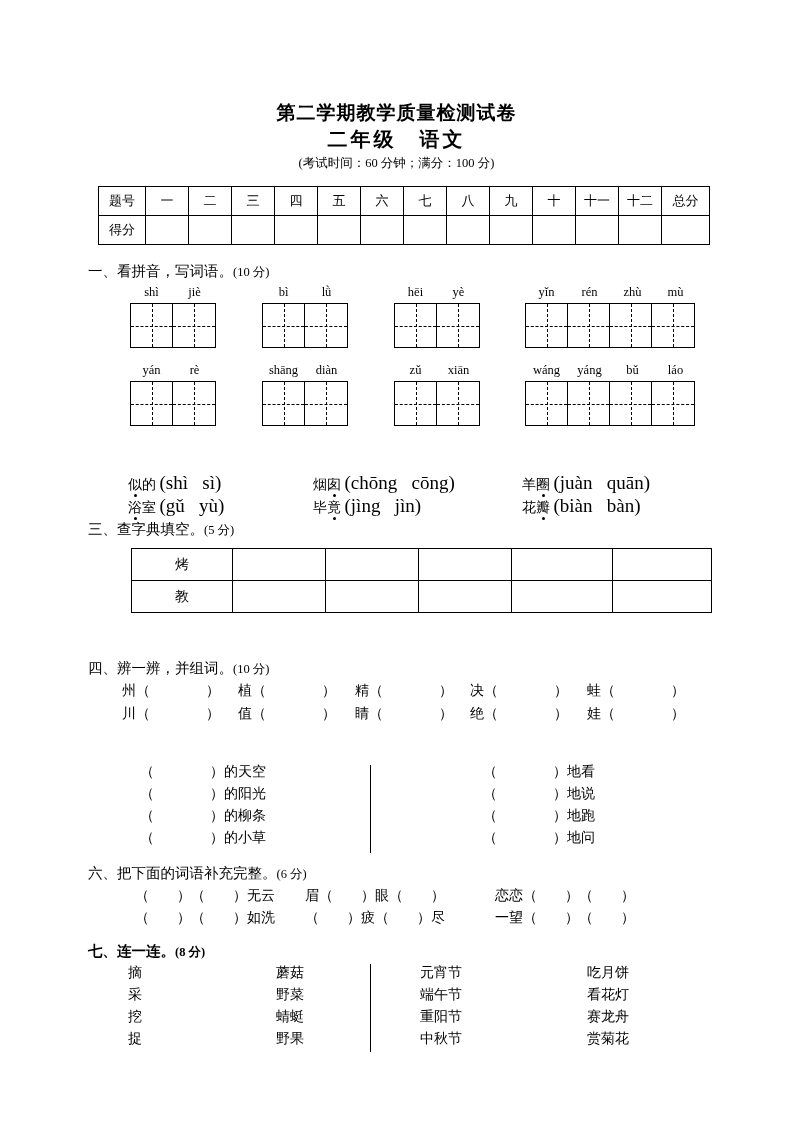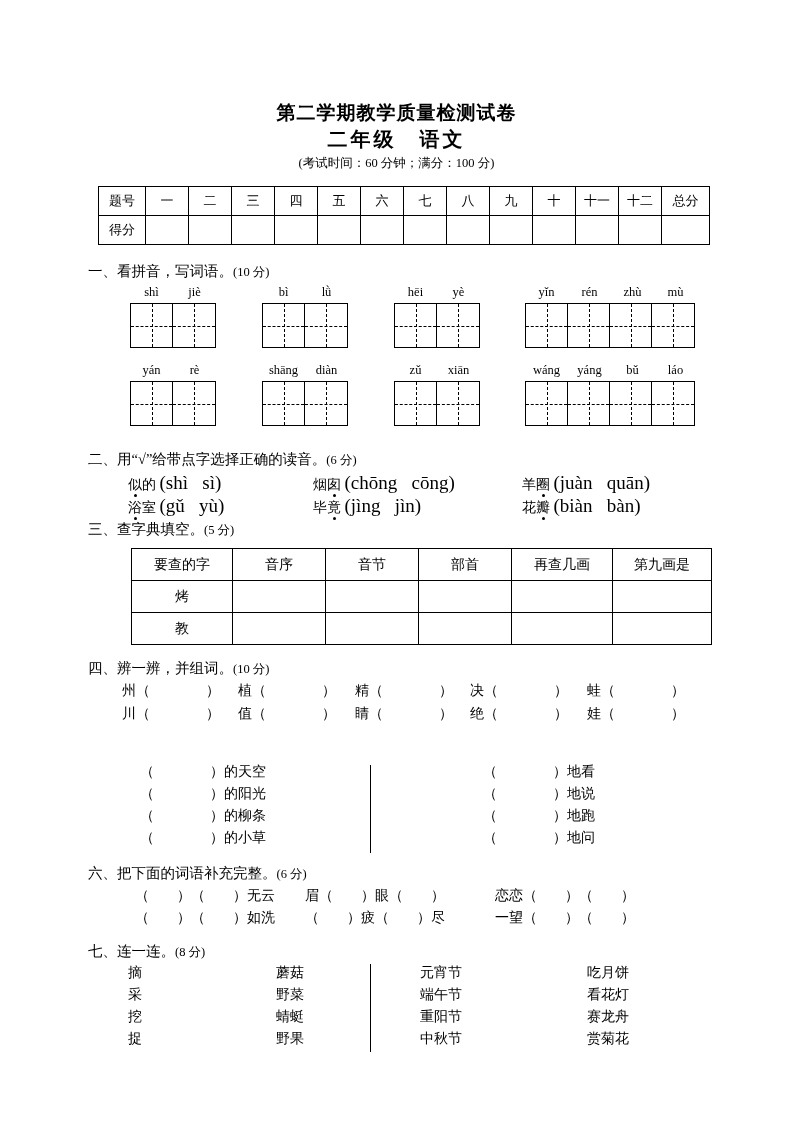--- a/index.html
+++ b/index.html
@@ -294,9 +294,6 @@
       <div class="cell"></div>
   </div>
 
-  <div class="sec-head" style="left:88px; top:450px;">
-    <span>二、用“√”给带点字选择正确的读音。</span><span class="pts">(6 分)</span>
-  </div>
 
   <div class="choice-item" style="left:128px; top:472px;">
     <span class="dotted">似</span><span>的</span>

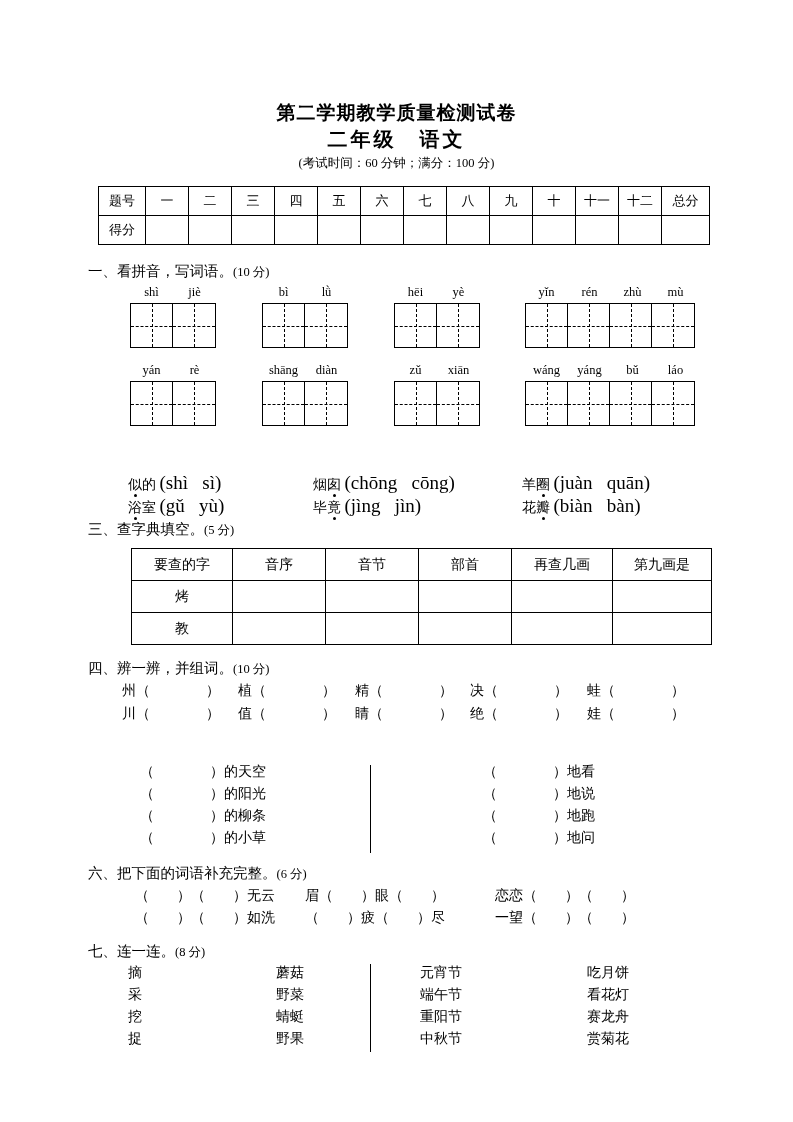--- a/index.html
+++ b/index.html
@@ -327,14 +327,6 @@
 
   <table class="dict-table">
     <tbody>
-        <tr>
-      <td class="c0">要查的字</td>
-      <td class="c1">音序</td>
-      <td class="c2">音节</td>
-      <td class="c3">部首</td>
-      <td class="c4">再查几画</td>
-      <td class="c5">第九画是</td>
-    </tr>
     <tr>
       <td class="c0">烤</td>
       <td class="c1"></td>

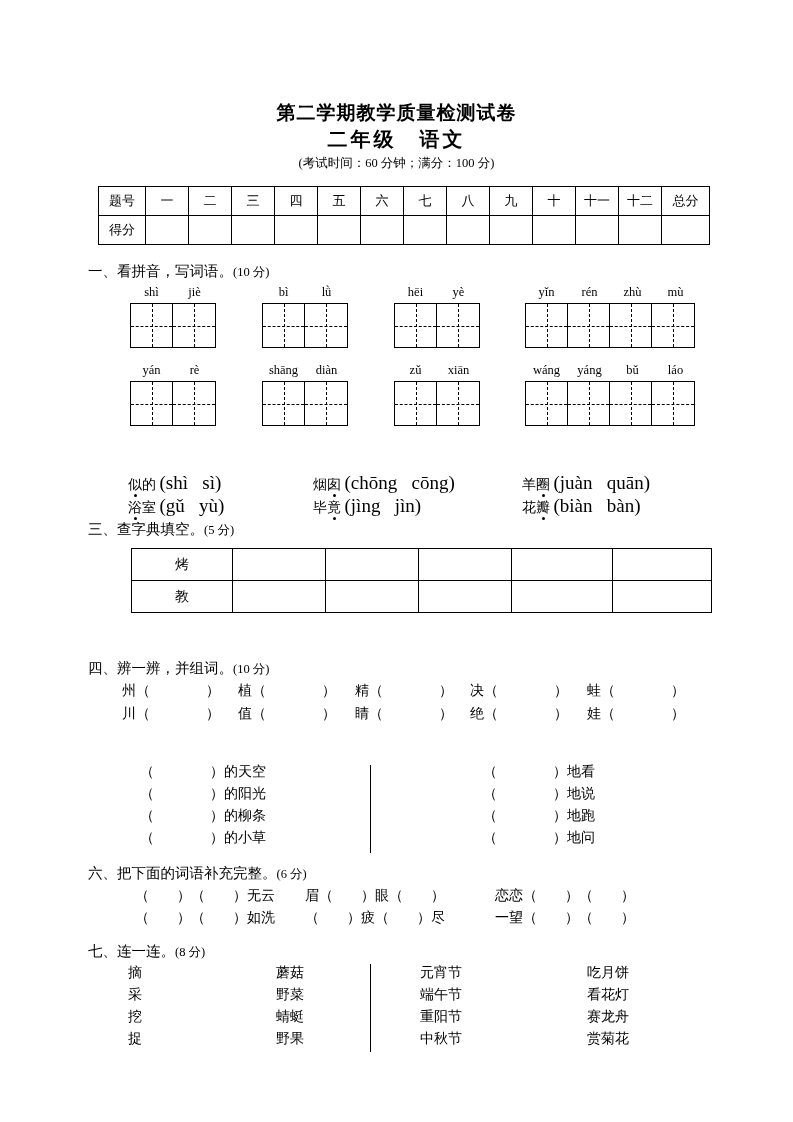--- a/index.html
+++ b/index.html
@@ -387,7 +387,7 @@
   <div class="col-item" style="left:305px; top:909px;">（　　）疲（　　）尽</div>
   <div class="col-item" style="left:495px; top:909px;">一望（　　）（　　）</div>
 
-  <div class="sec-head" style="left:88px; top:942px;">
+  <div class="sec-head" style="left:88px; top:942px;font-weight:bold;">
     <span>七、连一连。</span><span class="pts">(8 分)</span>
   </div>
 

